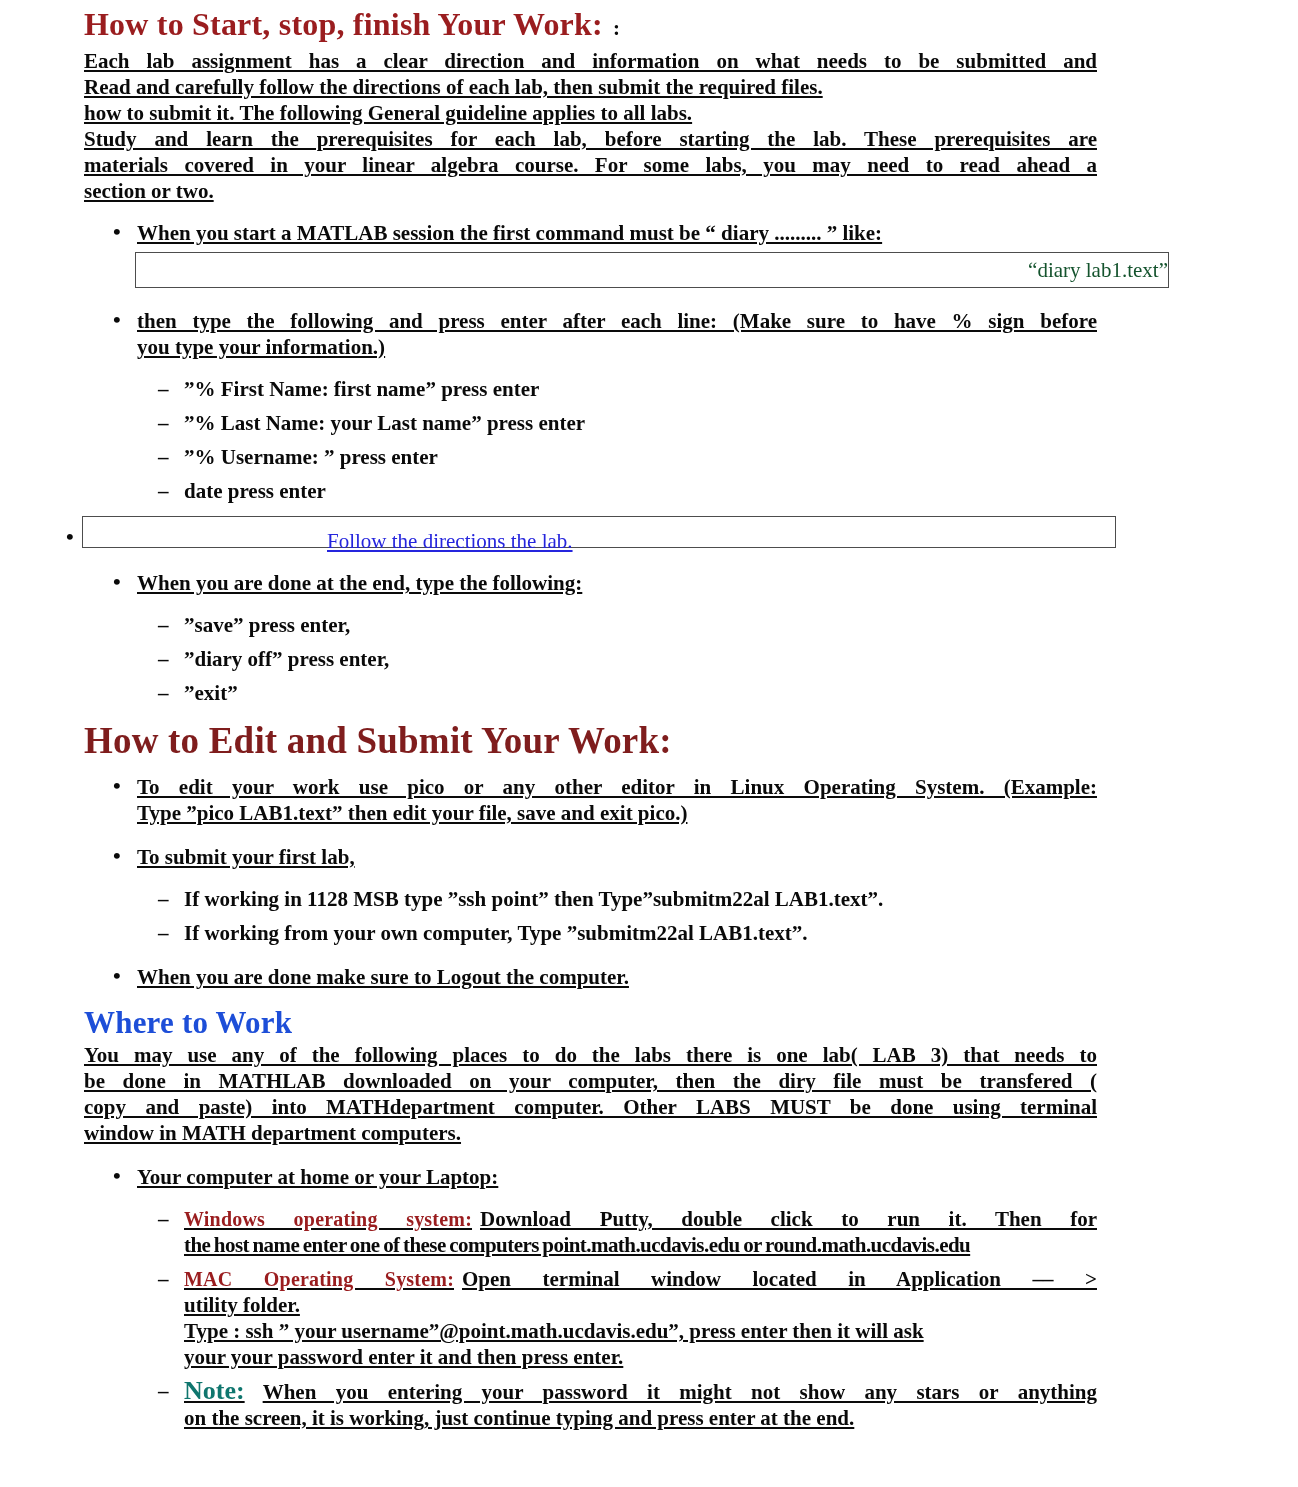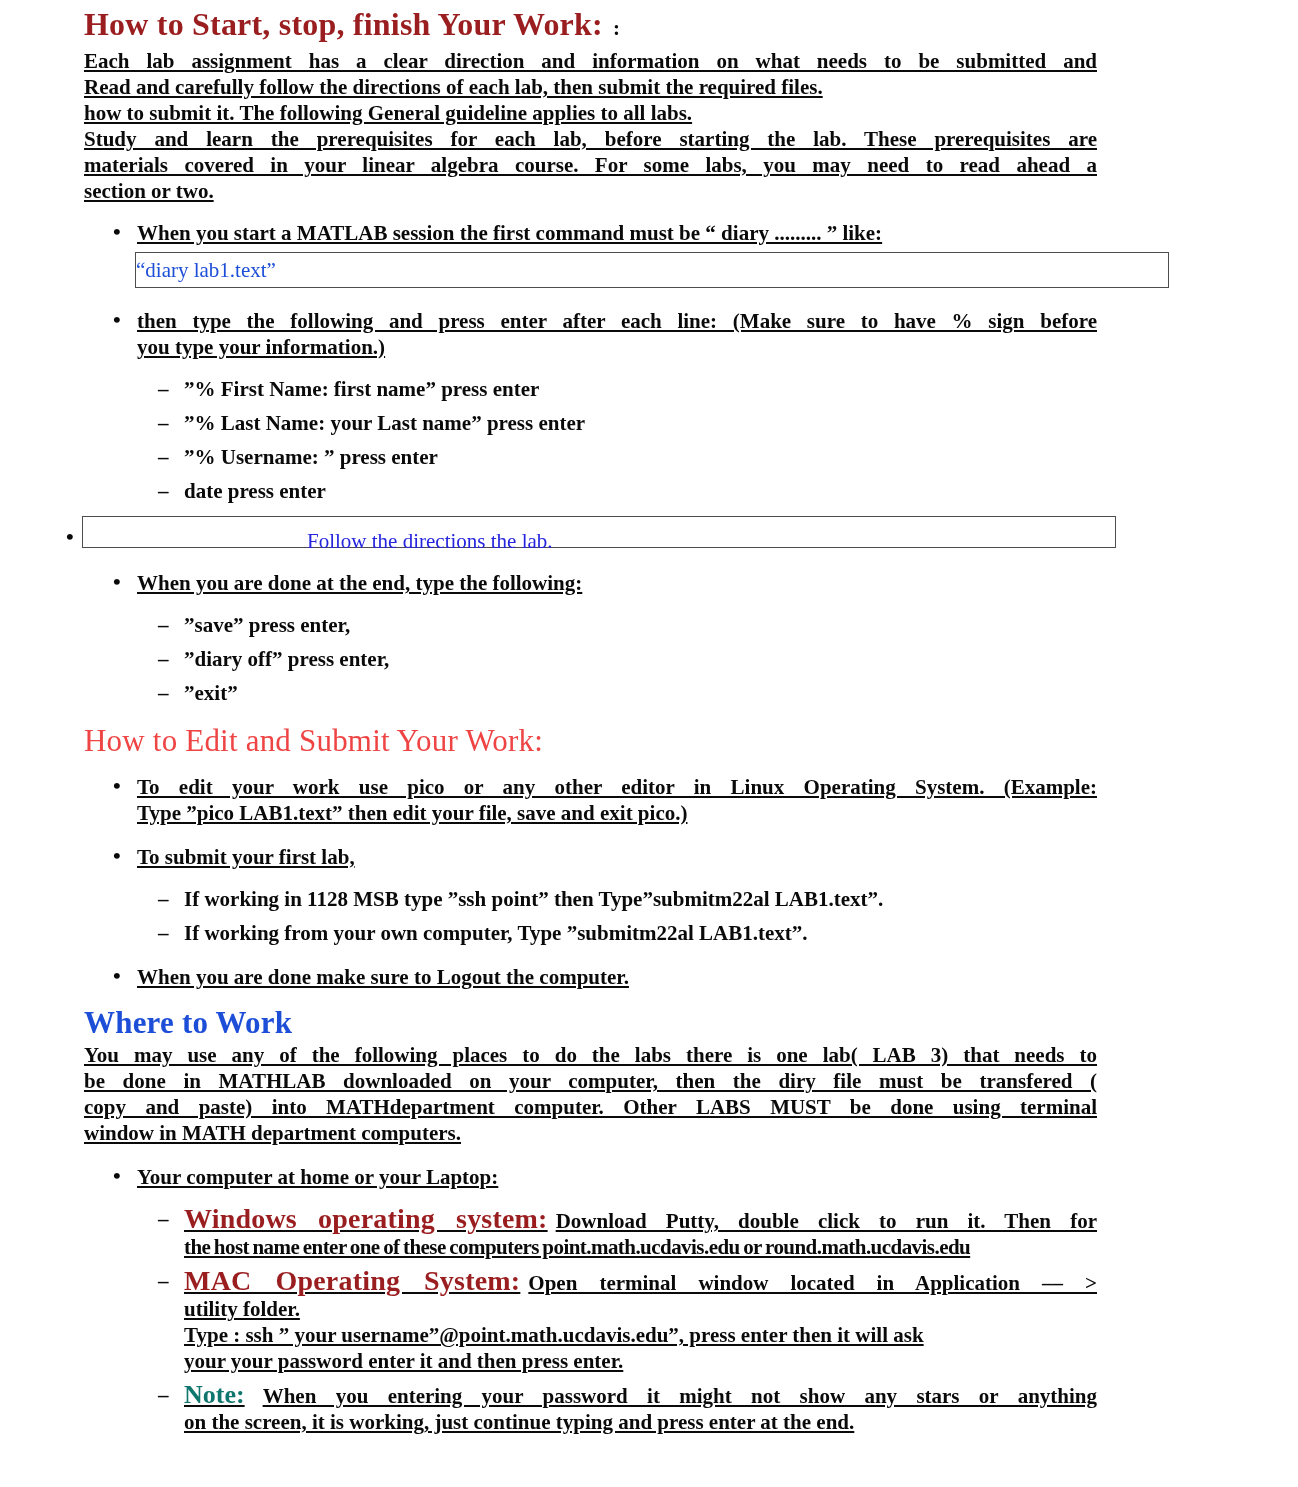--- a/index.html
+++ b/index.html
@@ -59,8 +59,8 @@
     width: 1032px; height: 34px;
     border: 1.5px solid #4d4d4d;
     box-sizing: content-box;
-    text-align: left; line-height: 34px;
-    color: #1d4ed8; font-size: 21px; font-weight: 400;
+    text-align: right; line-height: 34px;
+    color: #14532d; font-size: 21px; font-weight: 400;
   }
   .boxed2-row { position: relative; margin-left: -2px; margin-top: 12px; }
   .boxed2-row::before {

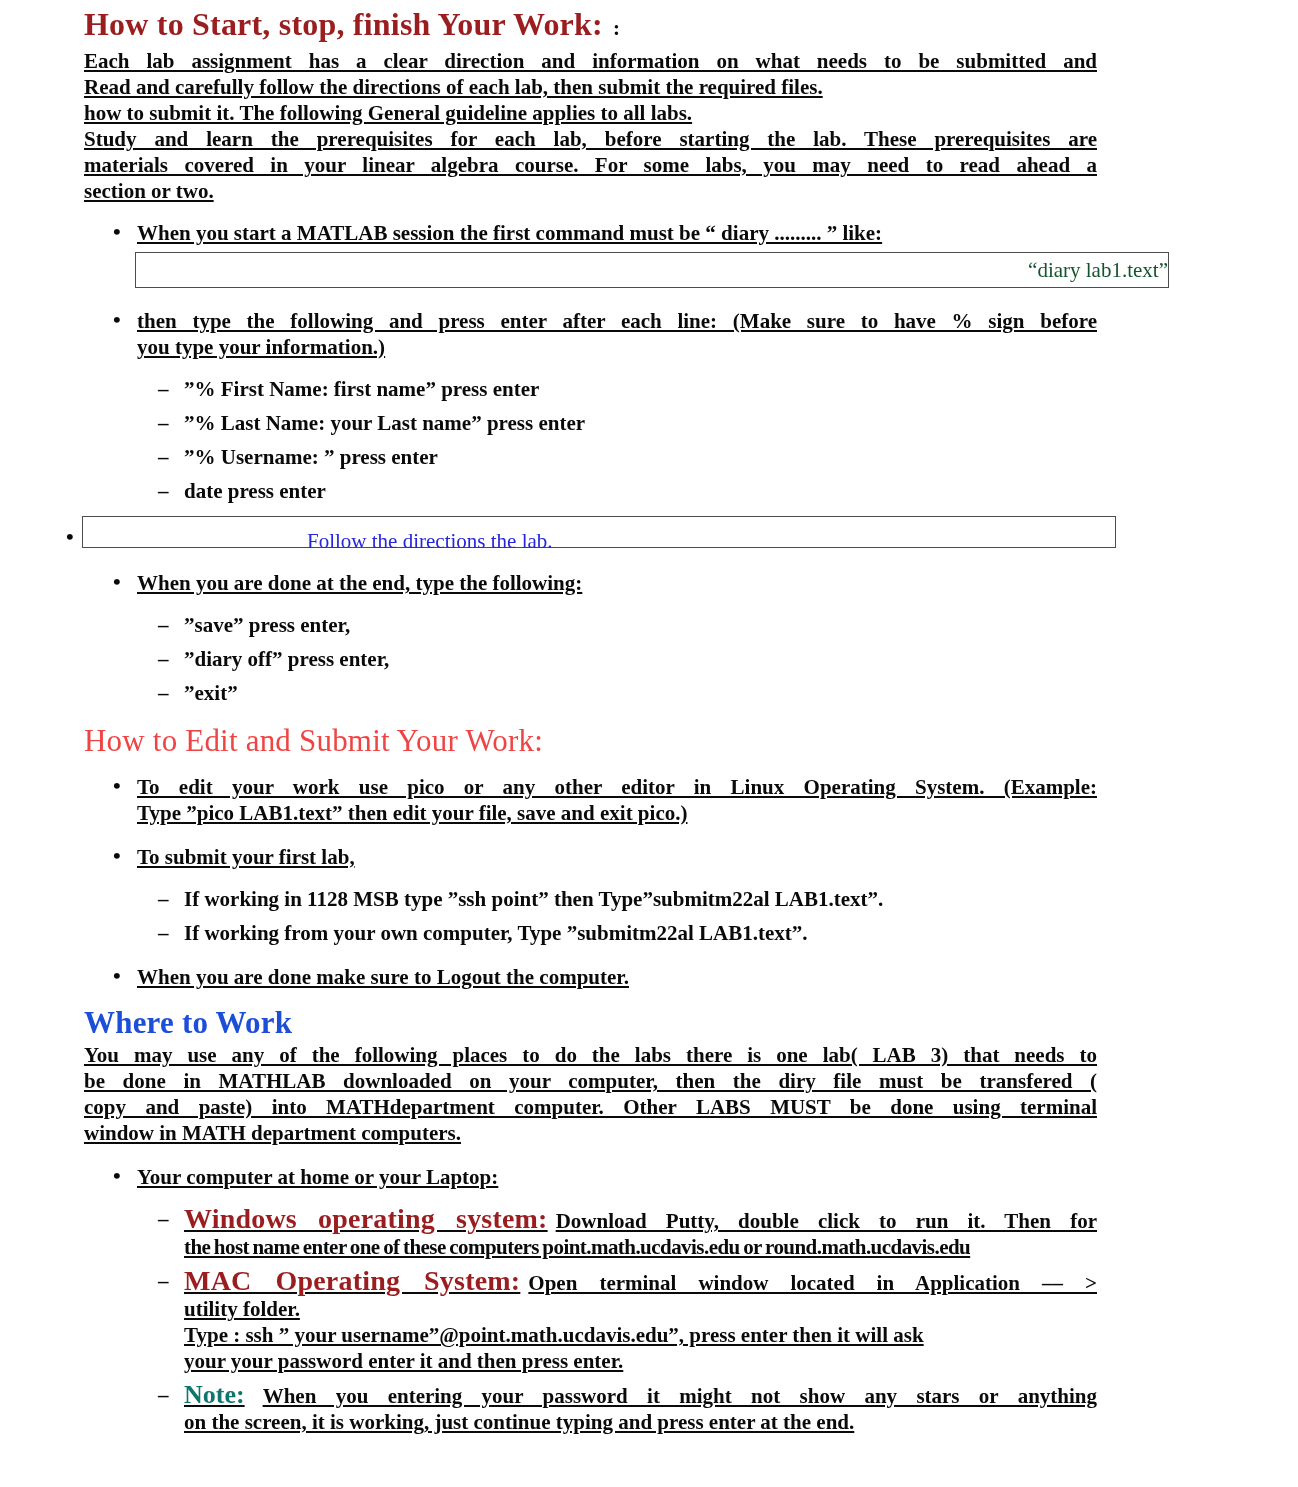--- a/index.html
+++ b/index.html
@@ -73,8 +73,8 @@
     box-sizing: content-box;
   }
   .boxed2 .blue-line {
-    position: absolute; left: 224px; bottom: -7px;
-    color: #2525dd; font-size: 21px; font-weight: 400; white-space: nowrap;
+    position: absolute; left: 244px; bottom: -7px;
+    color: #2525dd; font-size: 21px; font-weight: 400; white-space: nowrap; text-decoration: underline;
   }
   .red-label { color: #9a1d1f; font-weight: 700; }
   .win-label, .mac-label { font-size: 28px; letter-spacing: 0.2px; }

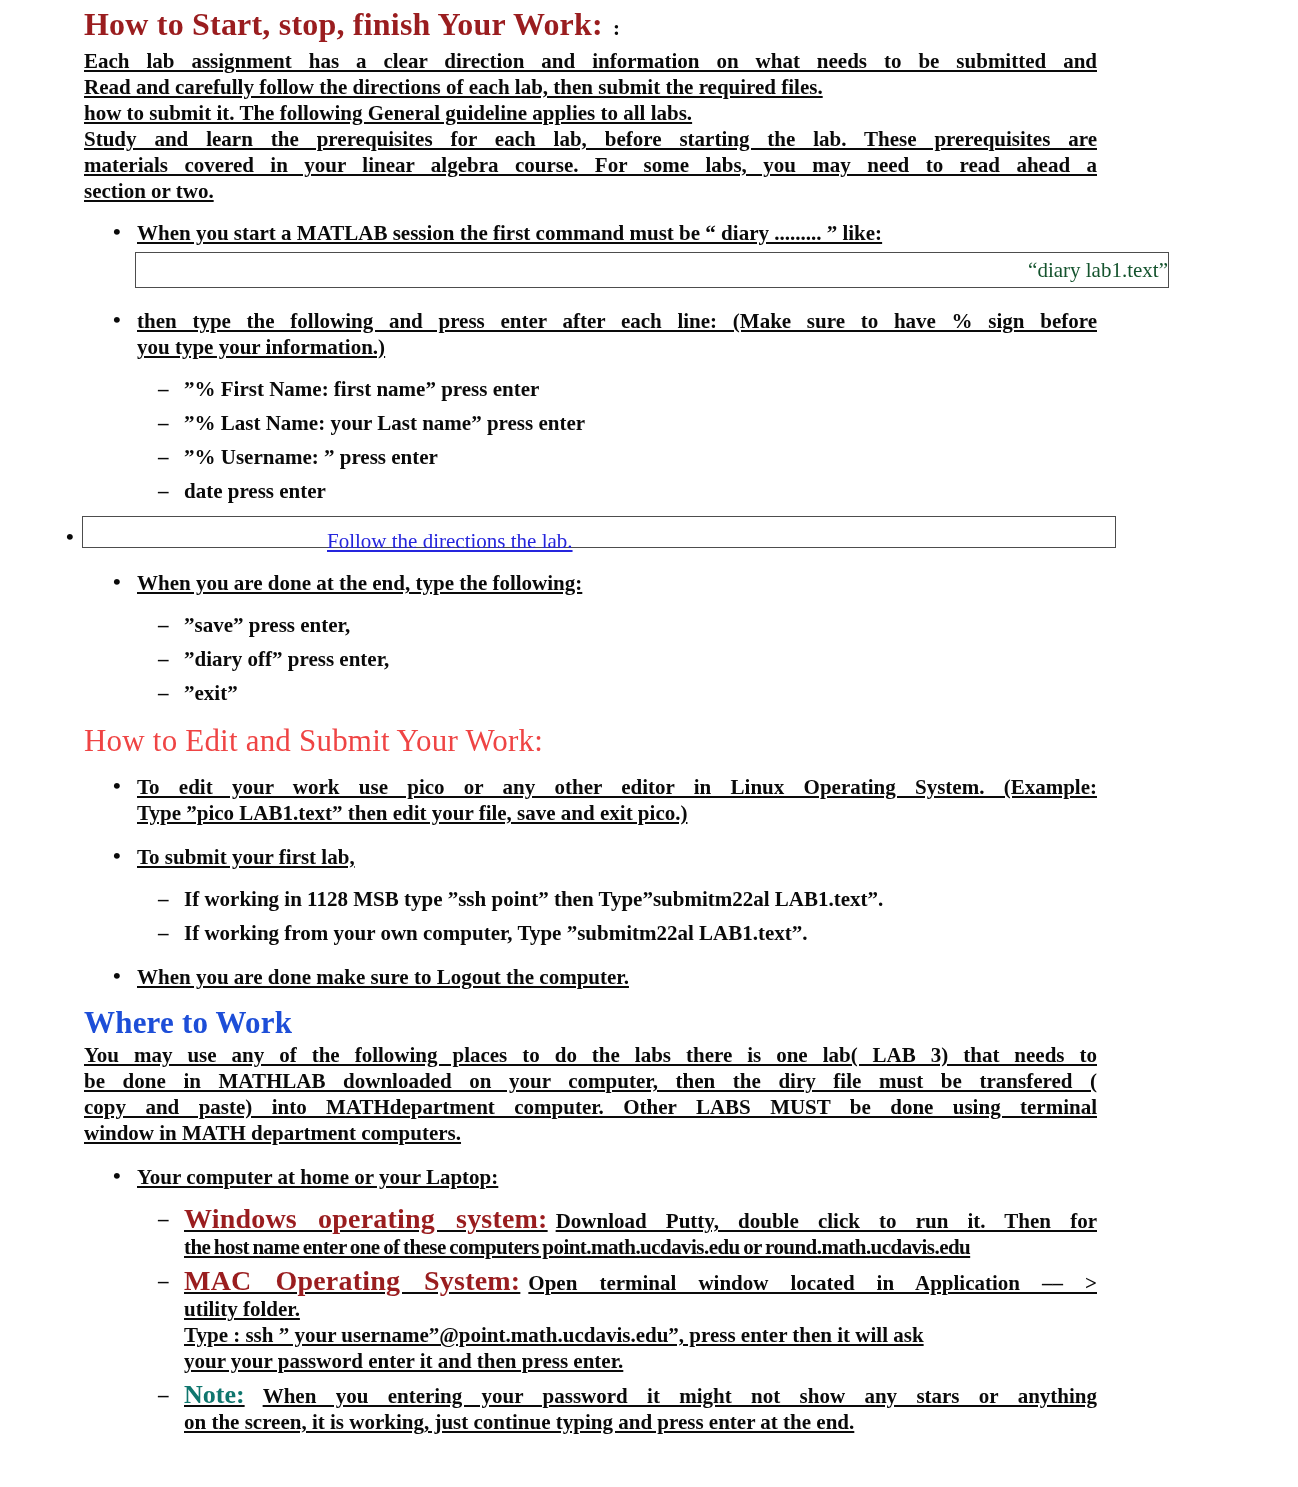--- a/index.html
+++ b/index.html
@@ -21,7 +21,7 @@
   }
   .h1 .suffix { color:#0a0a0a; font-size:21px; font-weight:700; margin-left:10px; }
   .h2 {
-    color: #ef4444; font-size: 31px; line-height: 38px; font-weight: 400;
+    color: #7f1d1d; font-size: 37px; line-height: 38px; font-weight: 700;
     margin-top: 16px; letter-spacing: 0.2px;
   }
   .h3 {

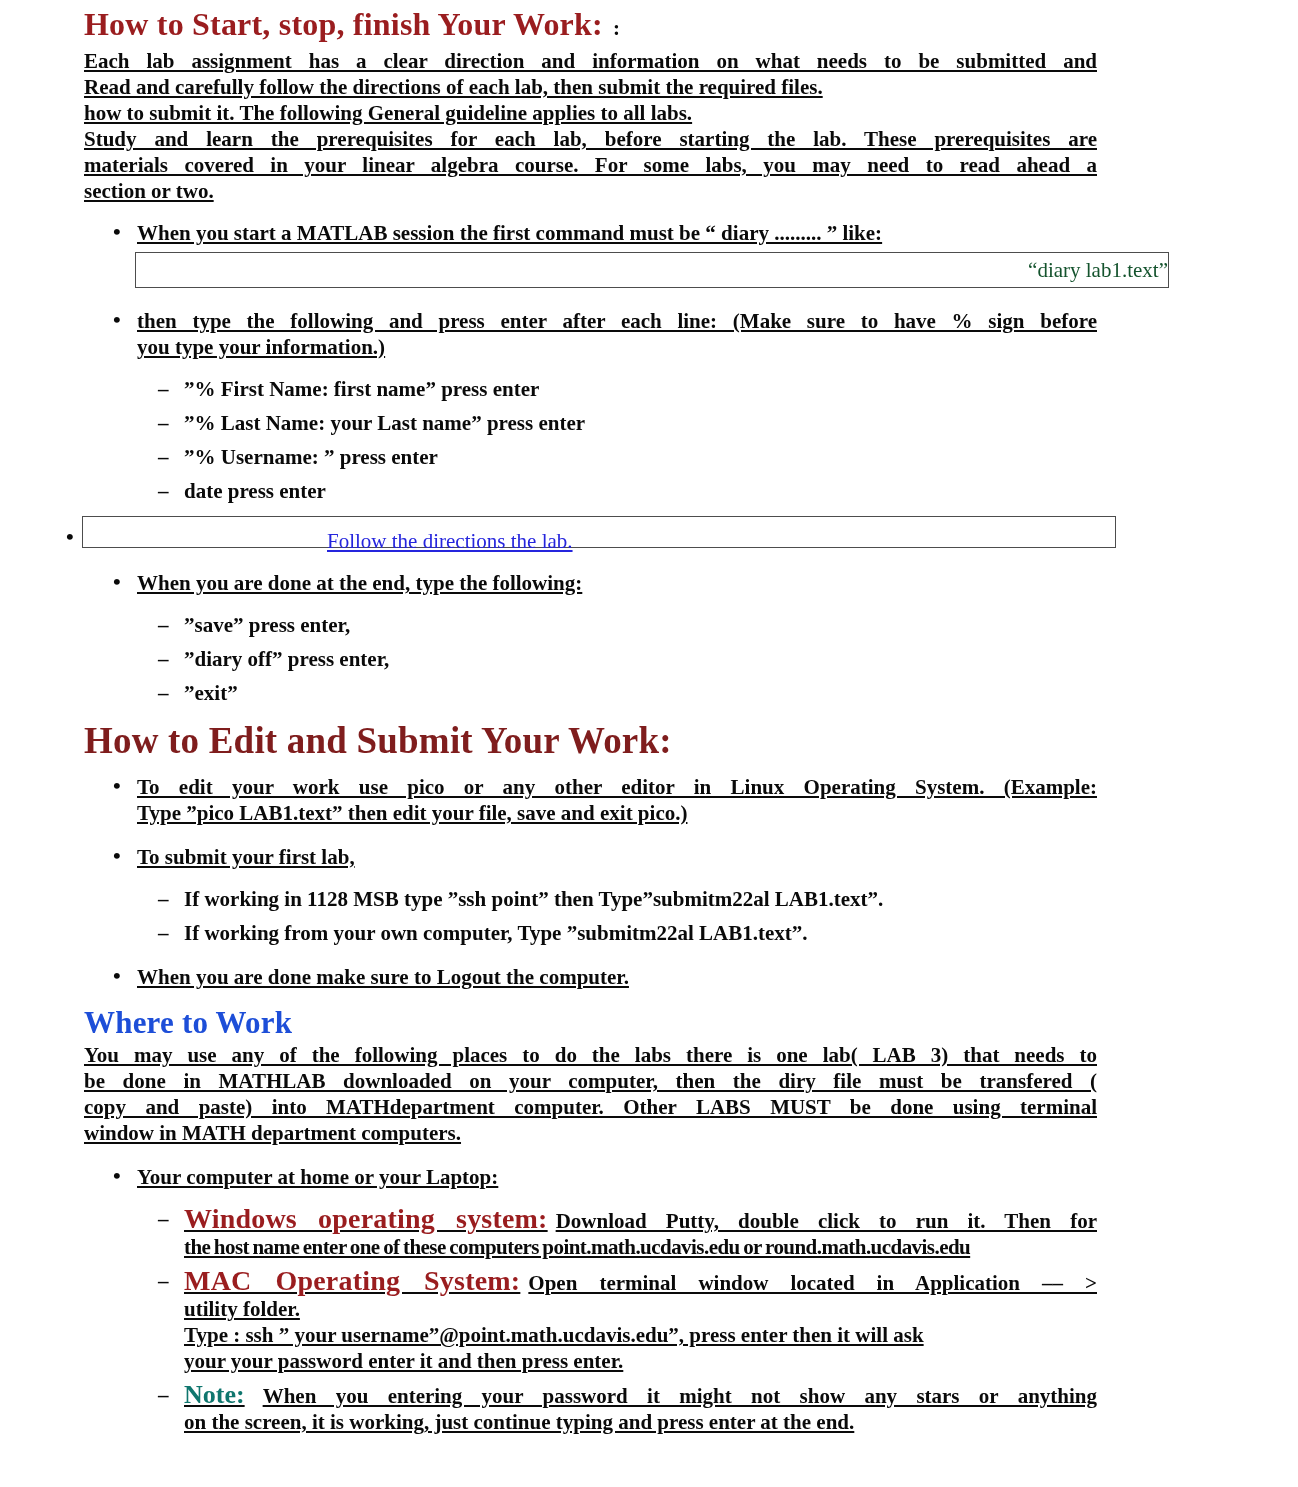--- a/index.html
+++ b/index.html
@@ -77,7 +77,7 @@
     color: #2525dd; font-size: 21px; font-weight: 400; white-space: nowrap; text-decoration: underline;
   }
   .red-label { color: #9a1d1f; font-weight: 700; }
-  .win-label, .mac-label { font-size: 28px; letter-spacing: 0.2px; }
+  .win-label, .mac-label { font-size: 20px; letter-spacing: 0.2px; }
   .note-label { color: #0f766e; font-weight: 700; font-size: 26px; }
   .after-label { margin-left: 8px; }
   .tight { letter-spacing: -0.55px; word-spacing: -1.2px; white-space: nowrap; }

